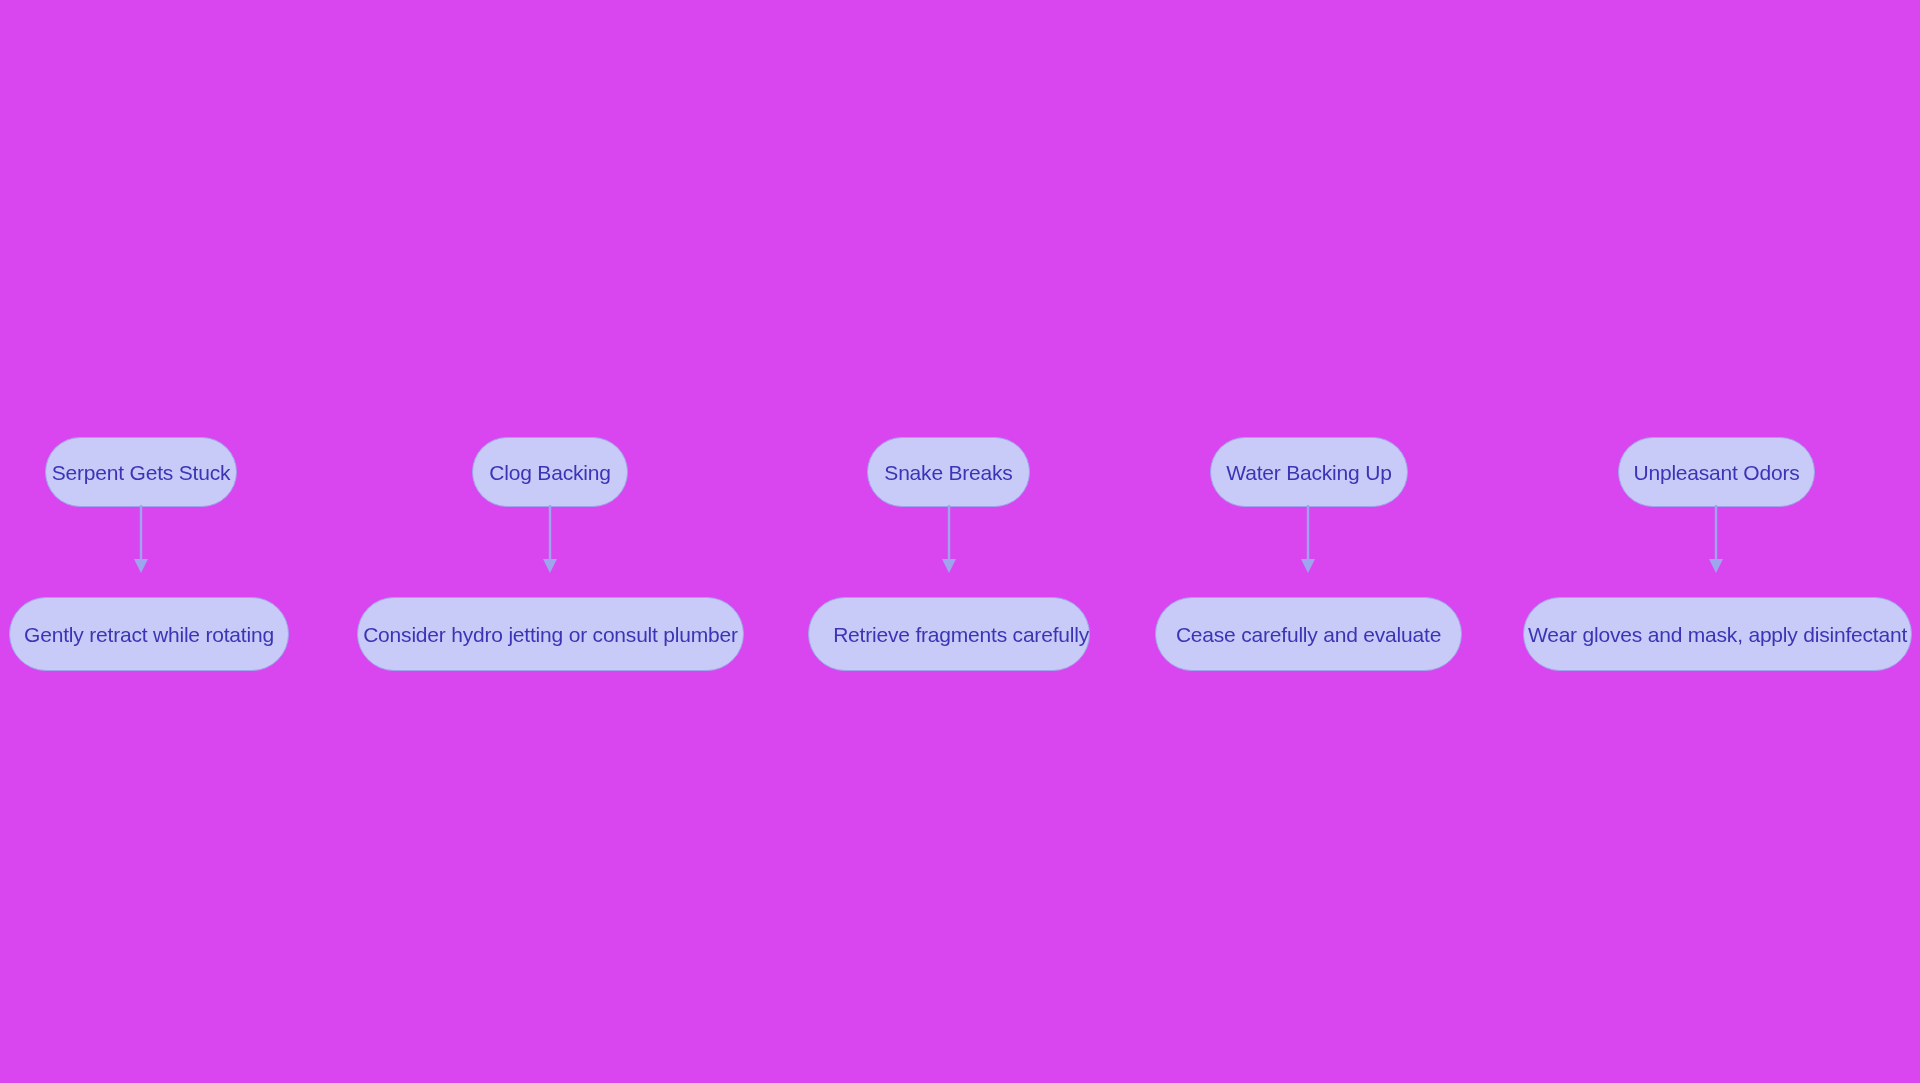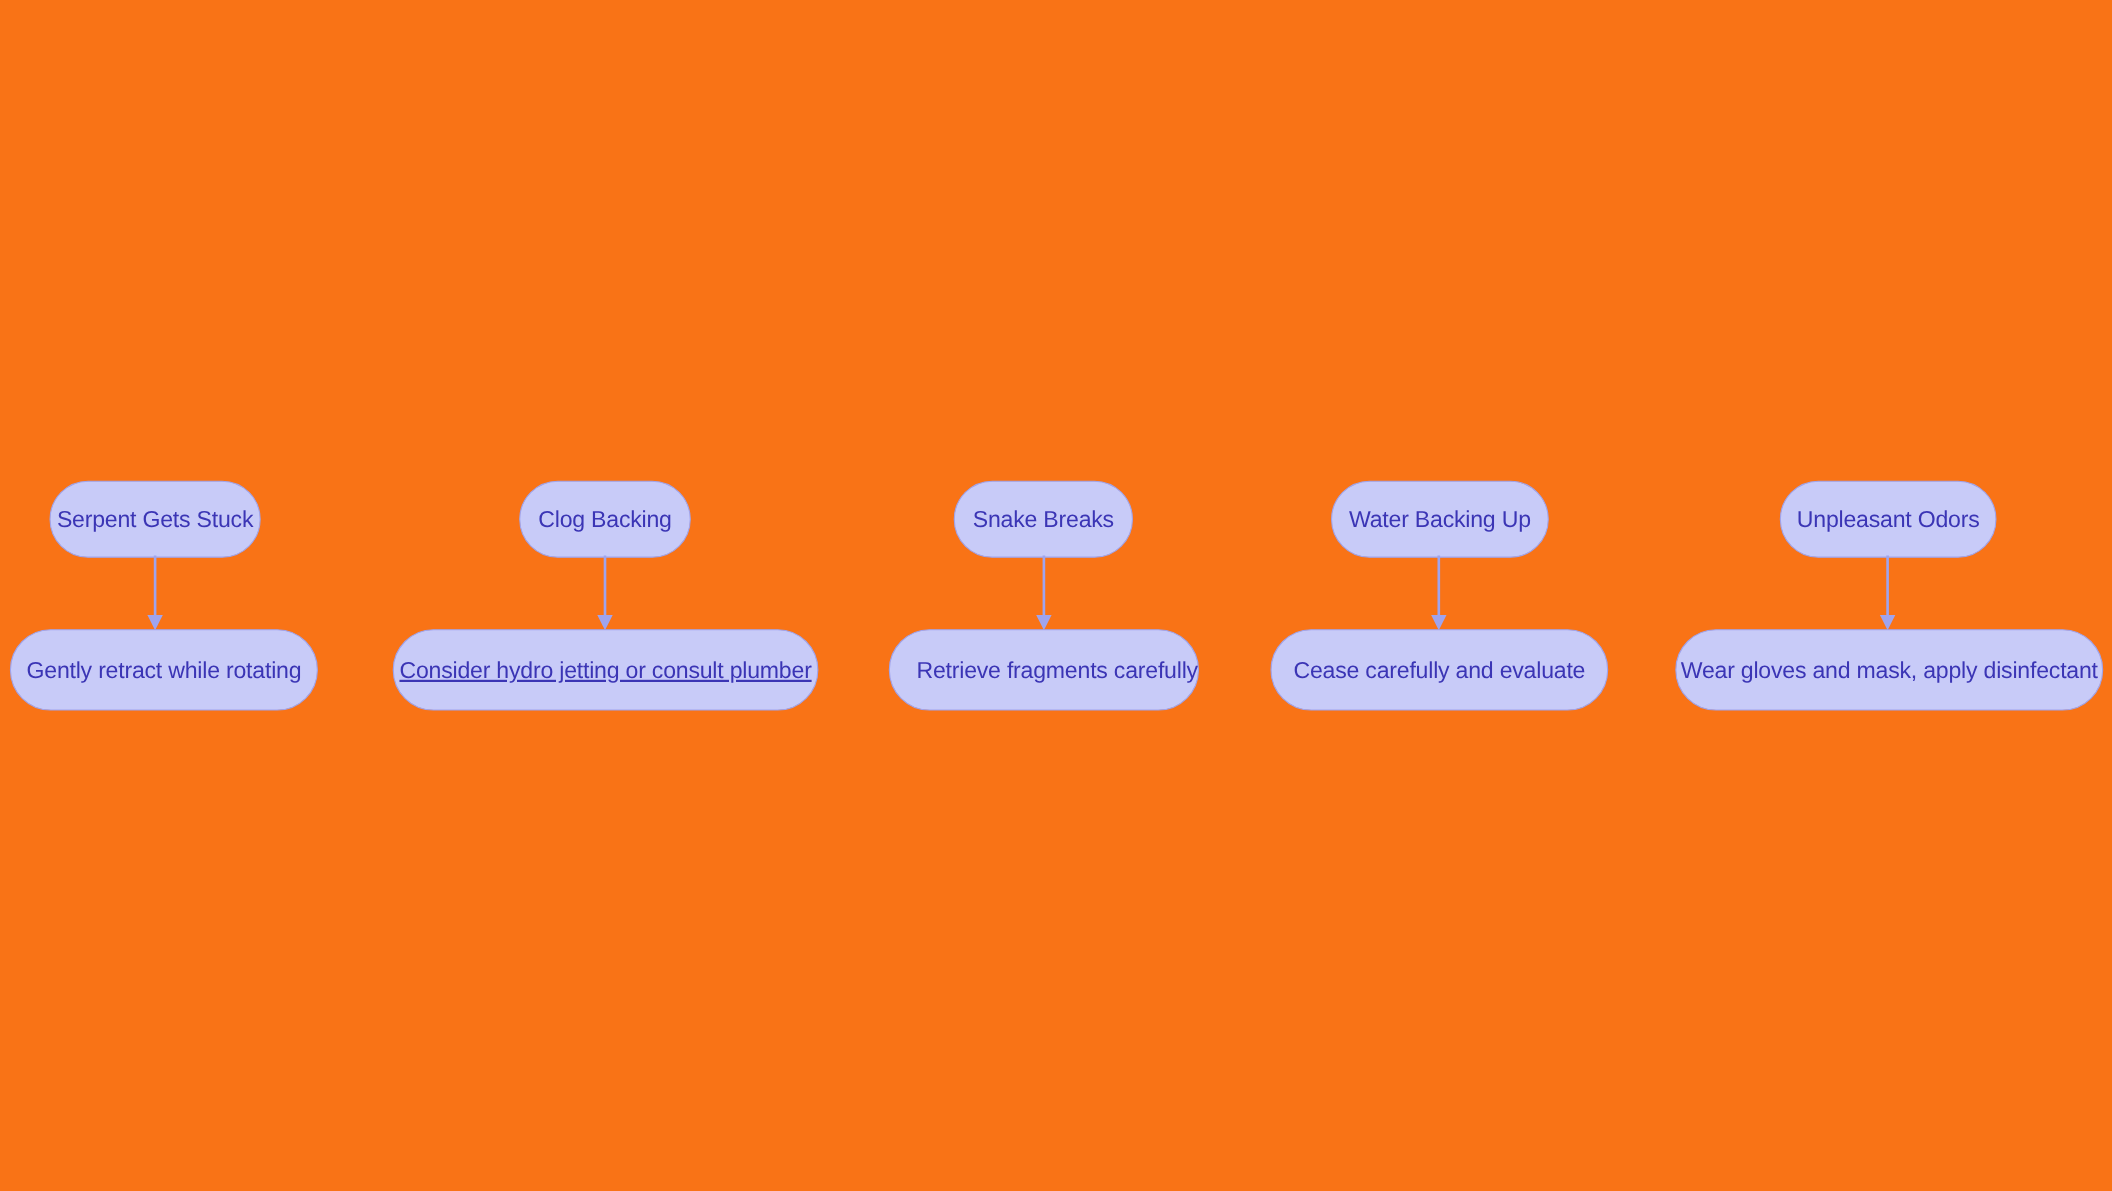--- a/index.html
+++ b/index.html
@@ -17,7 +17,7 @@
     position: relative;
     width: 1920px;
     height: 1083px;
-    background: #f97316;
+    background: #d946ef;
   }
   .column {
     position: absolute;

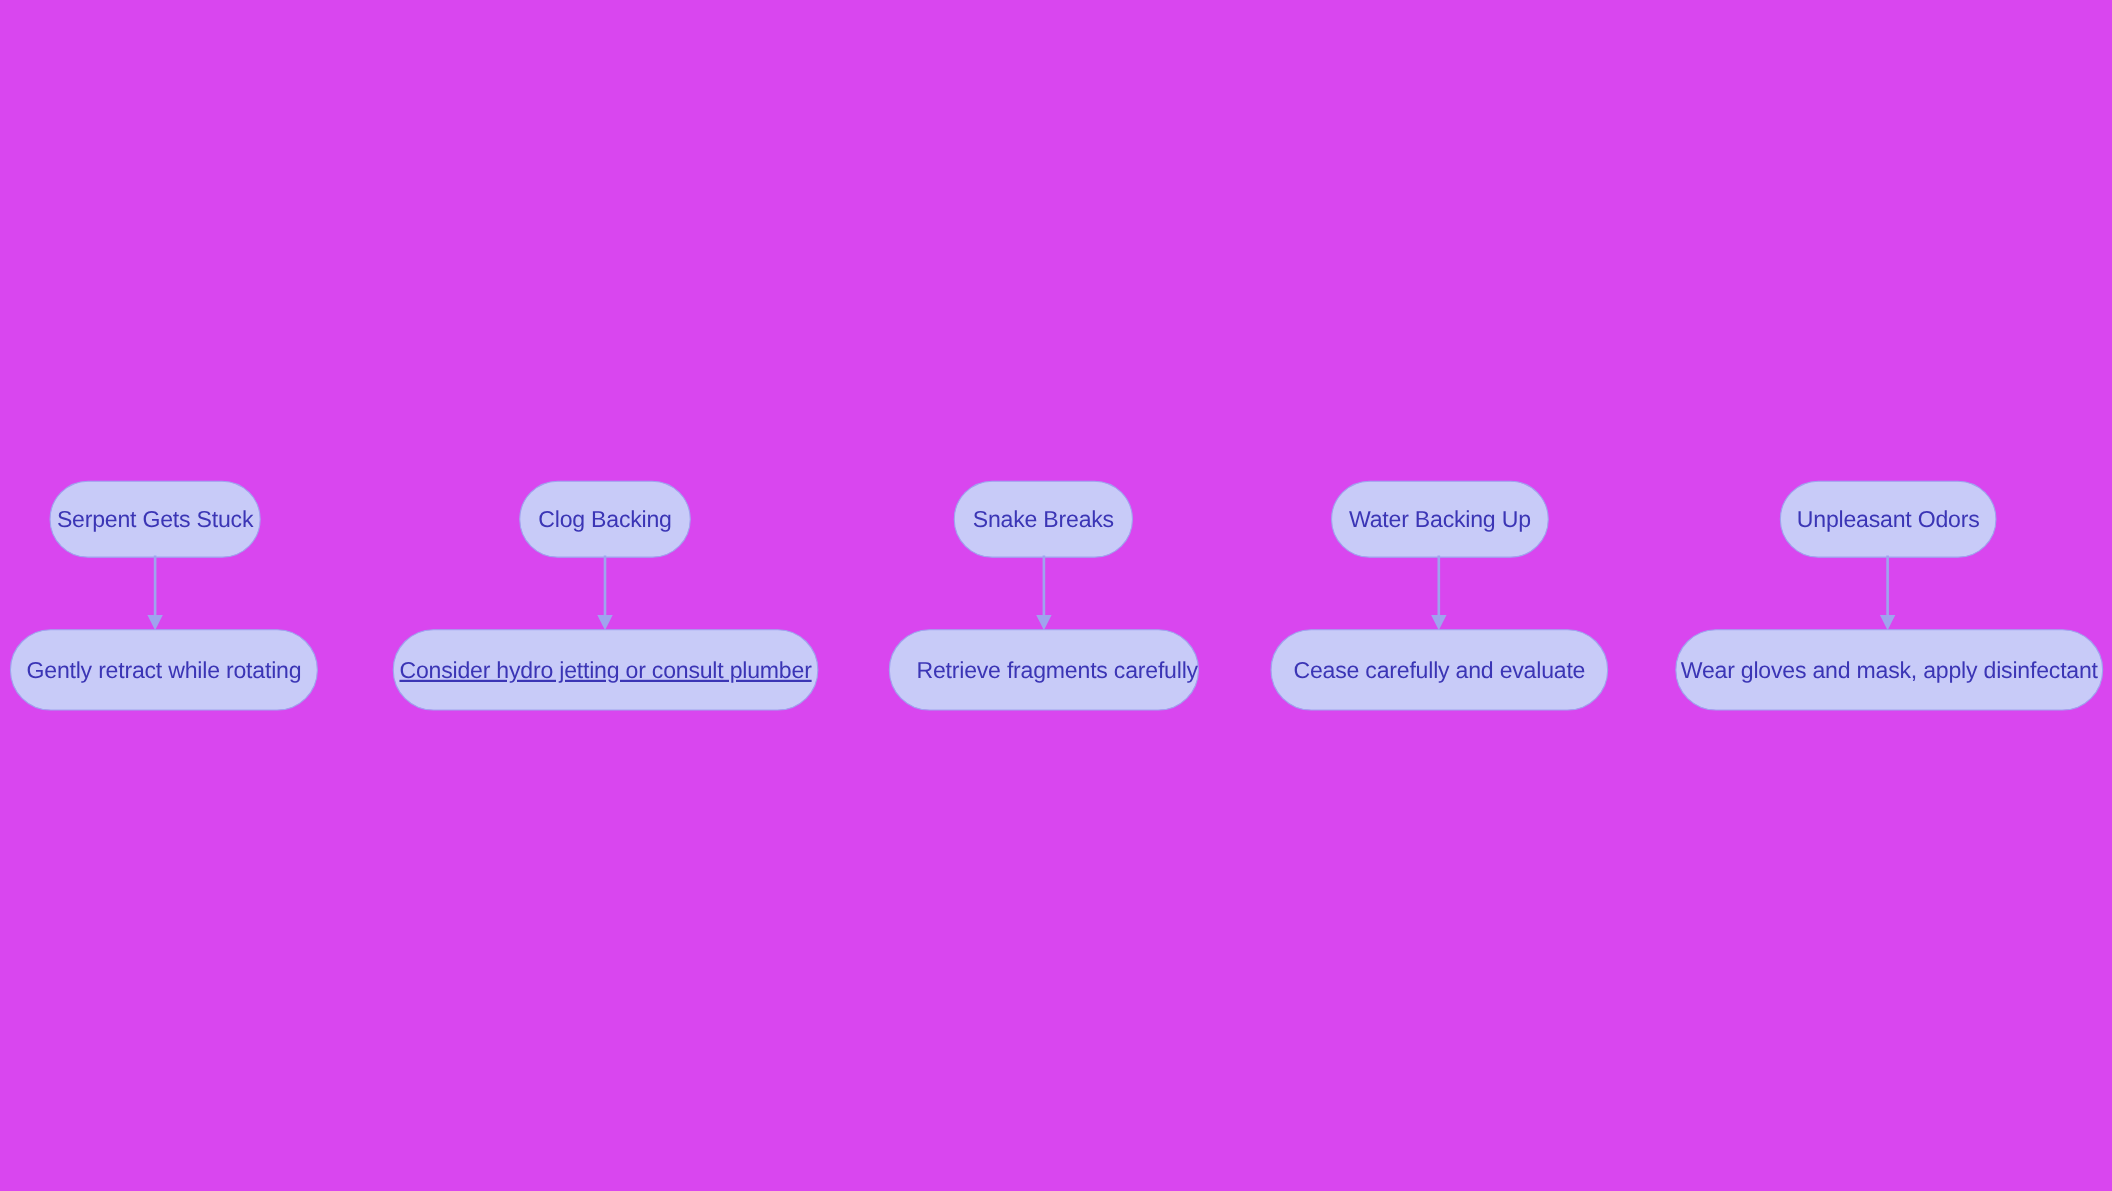--- a/index.html
+++ b/index.html
@@ -46,7 +46,7 @@
   }
   .node-bottom {
     height: 74px;
-    top: 572px;
+    top: 597px;
   }
   .edge {
     position: absolute;

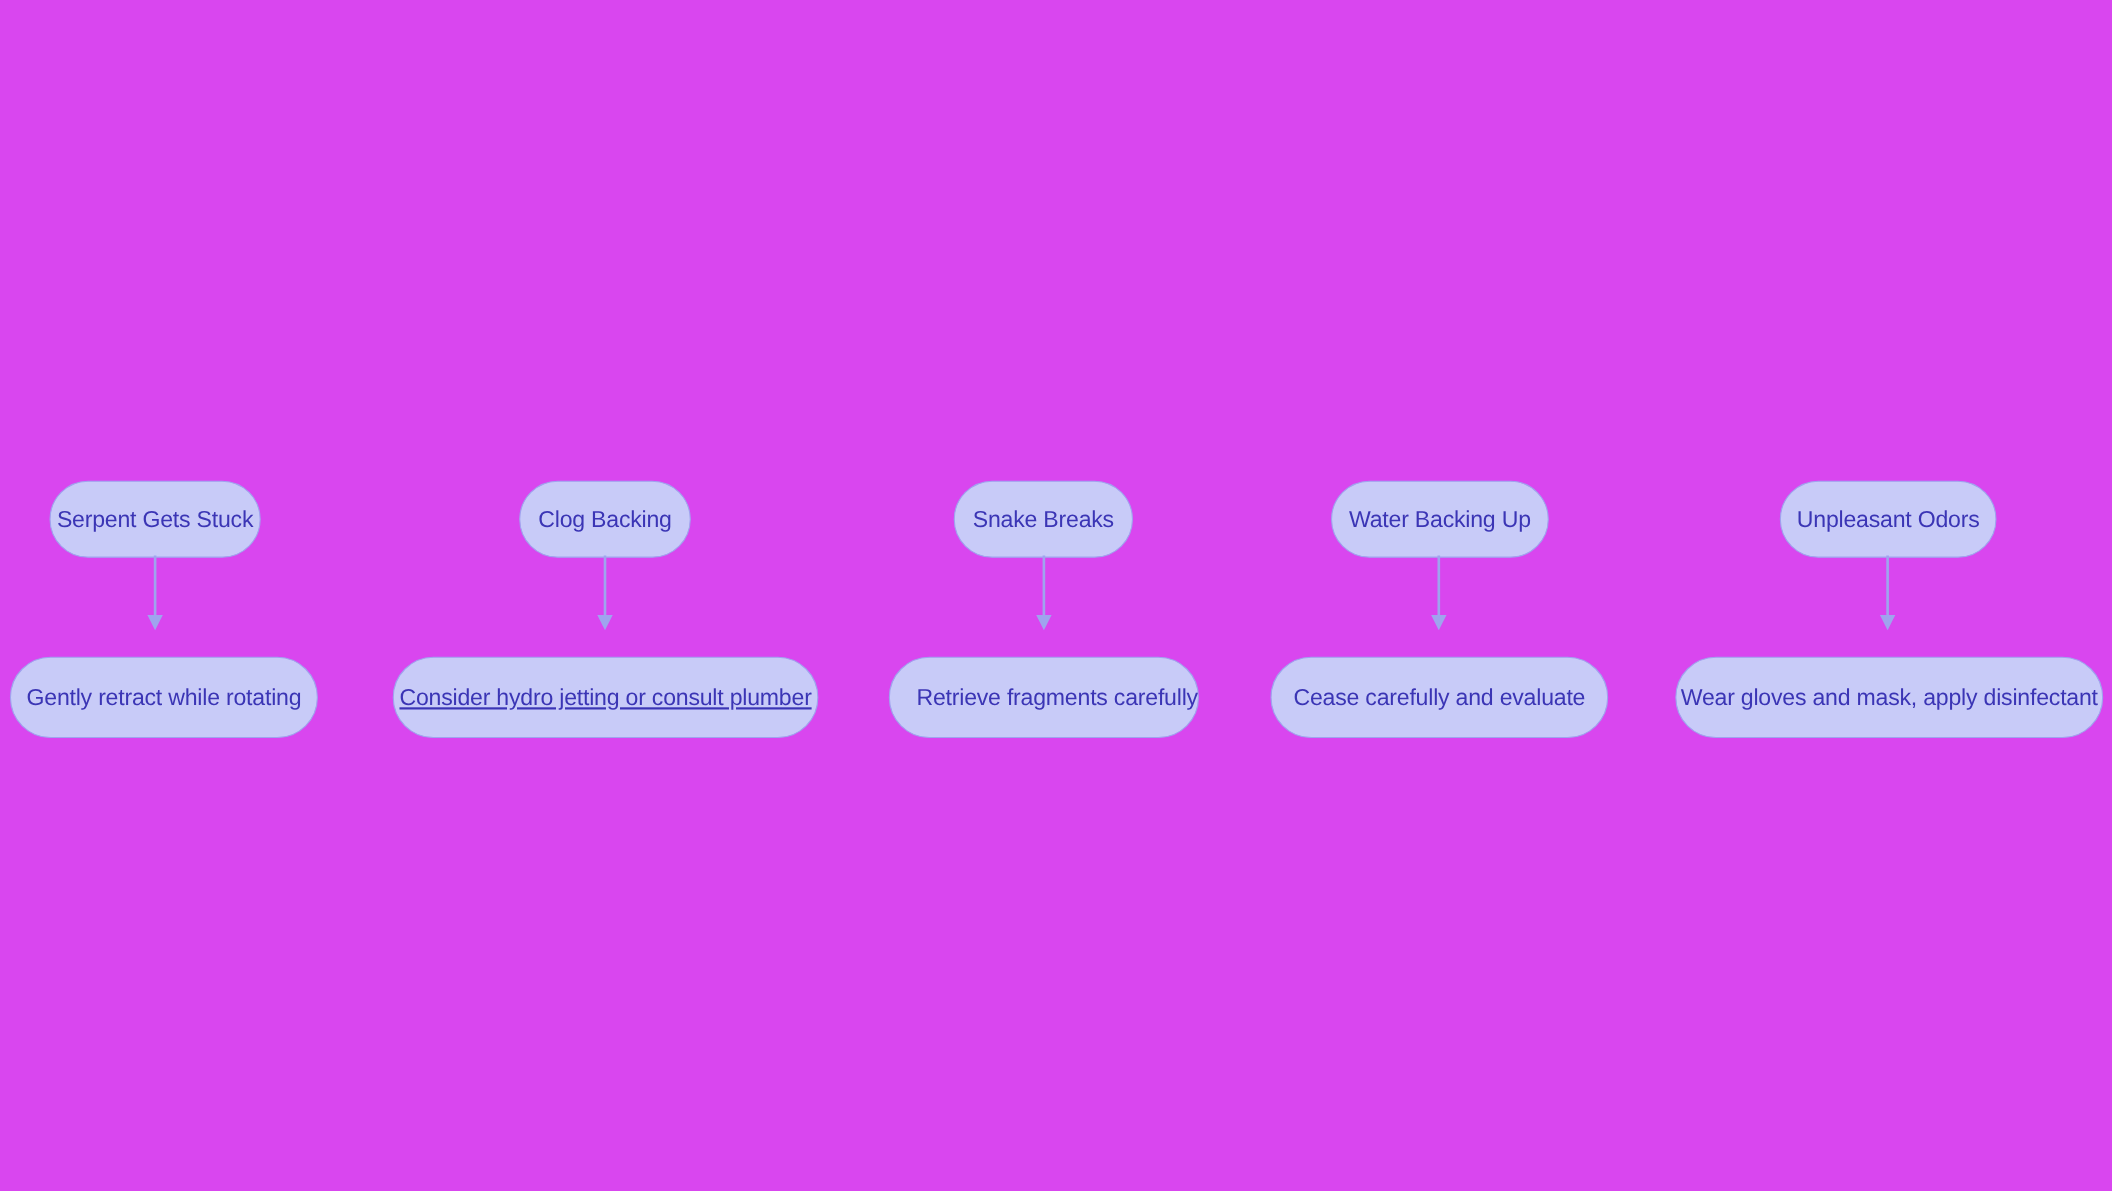--- a/index.html
+++ b/index.html
@@ -91,7 +91,7 @@
         <polygon points="5,54 19,54 12,68" fill="#9fa4ee"></polygon>
       </svg>
     </div>
-    <div class="node node-bottom" style="left:357px; width:387px;text-decoration:underline;">
+    <div class="node node-bottom" style="left:357px; width:387px;">
       <span>Consider hydro jetting or consult plumber</span>
     </div>
   </div>

